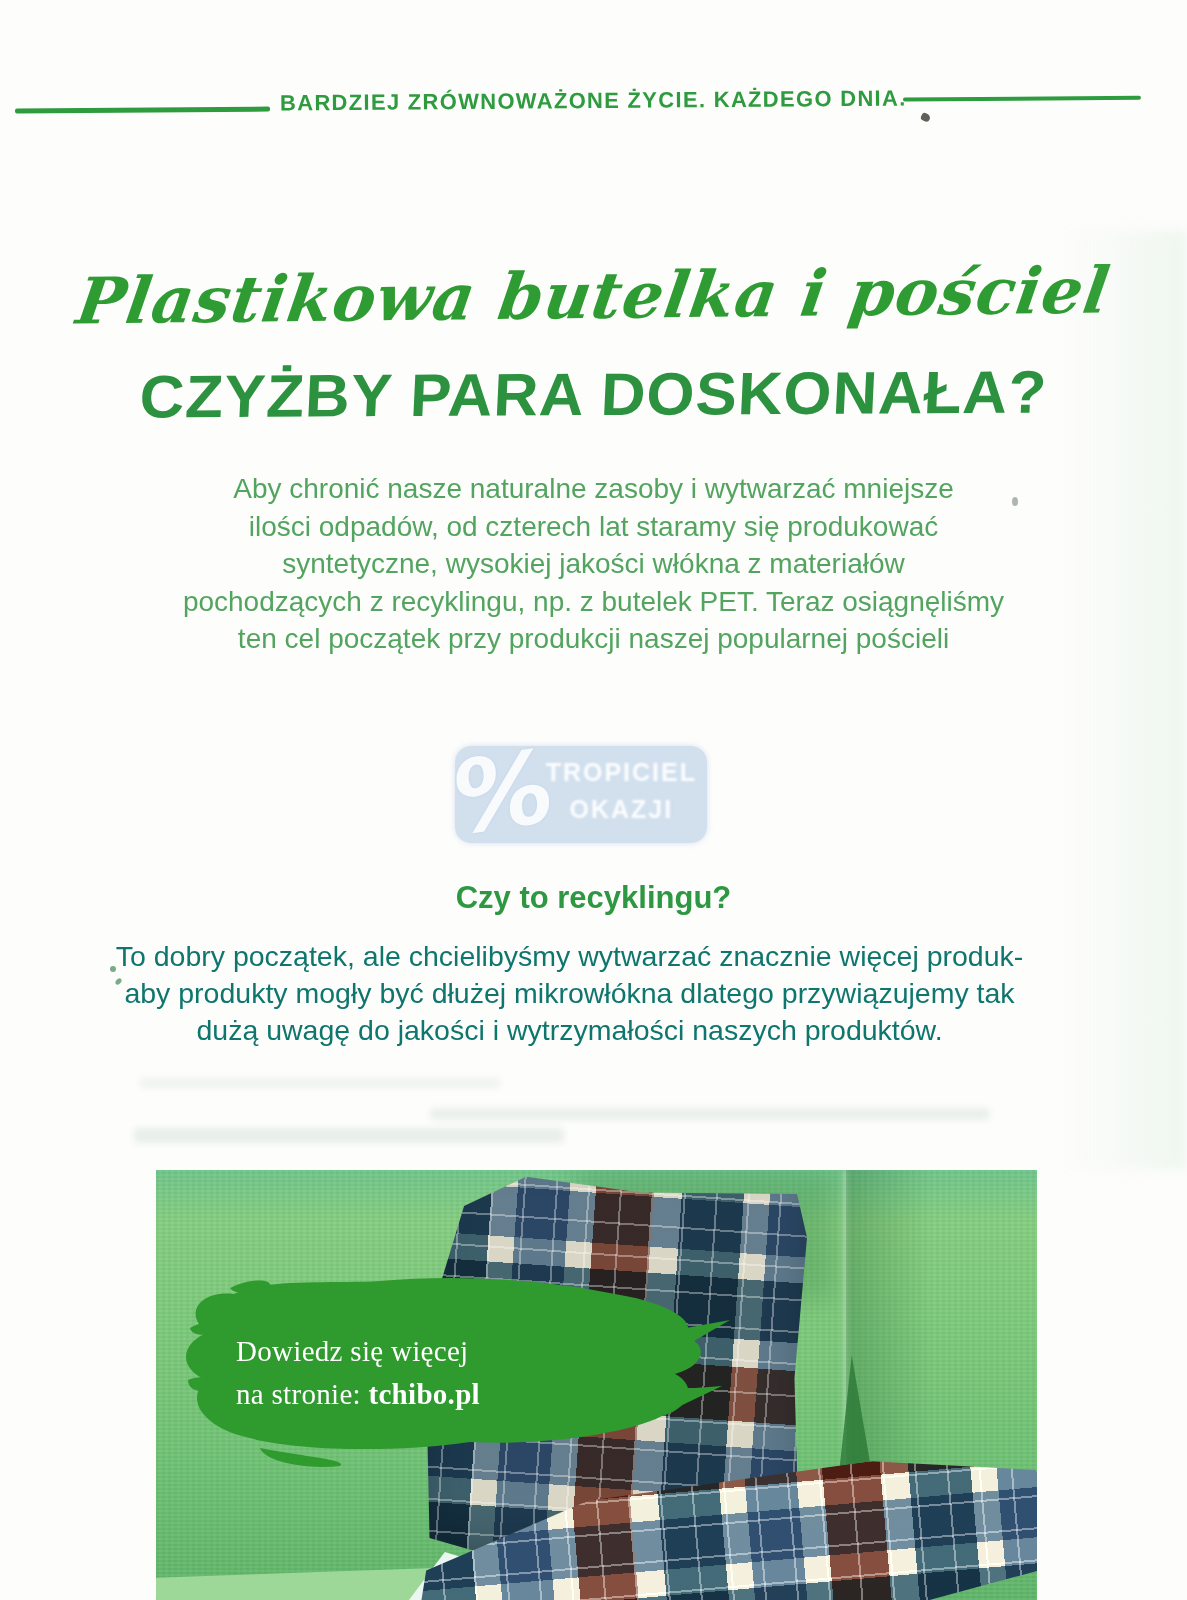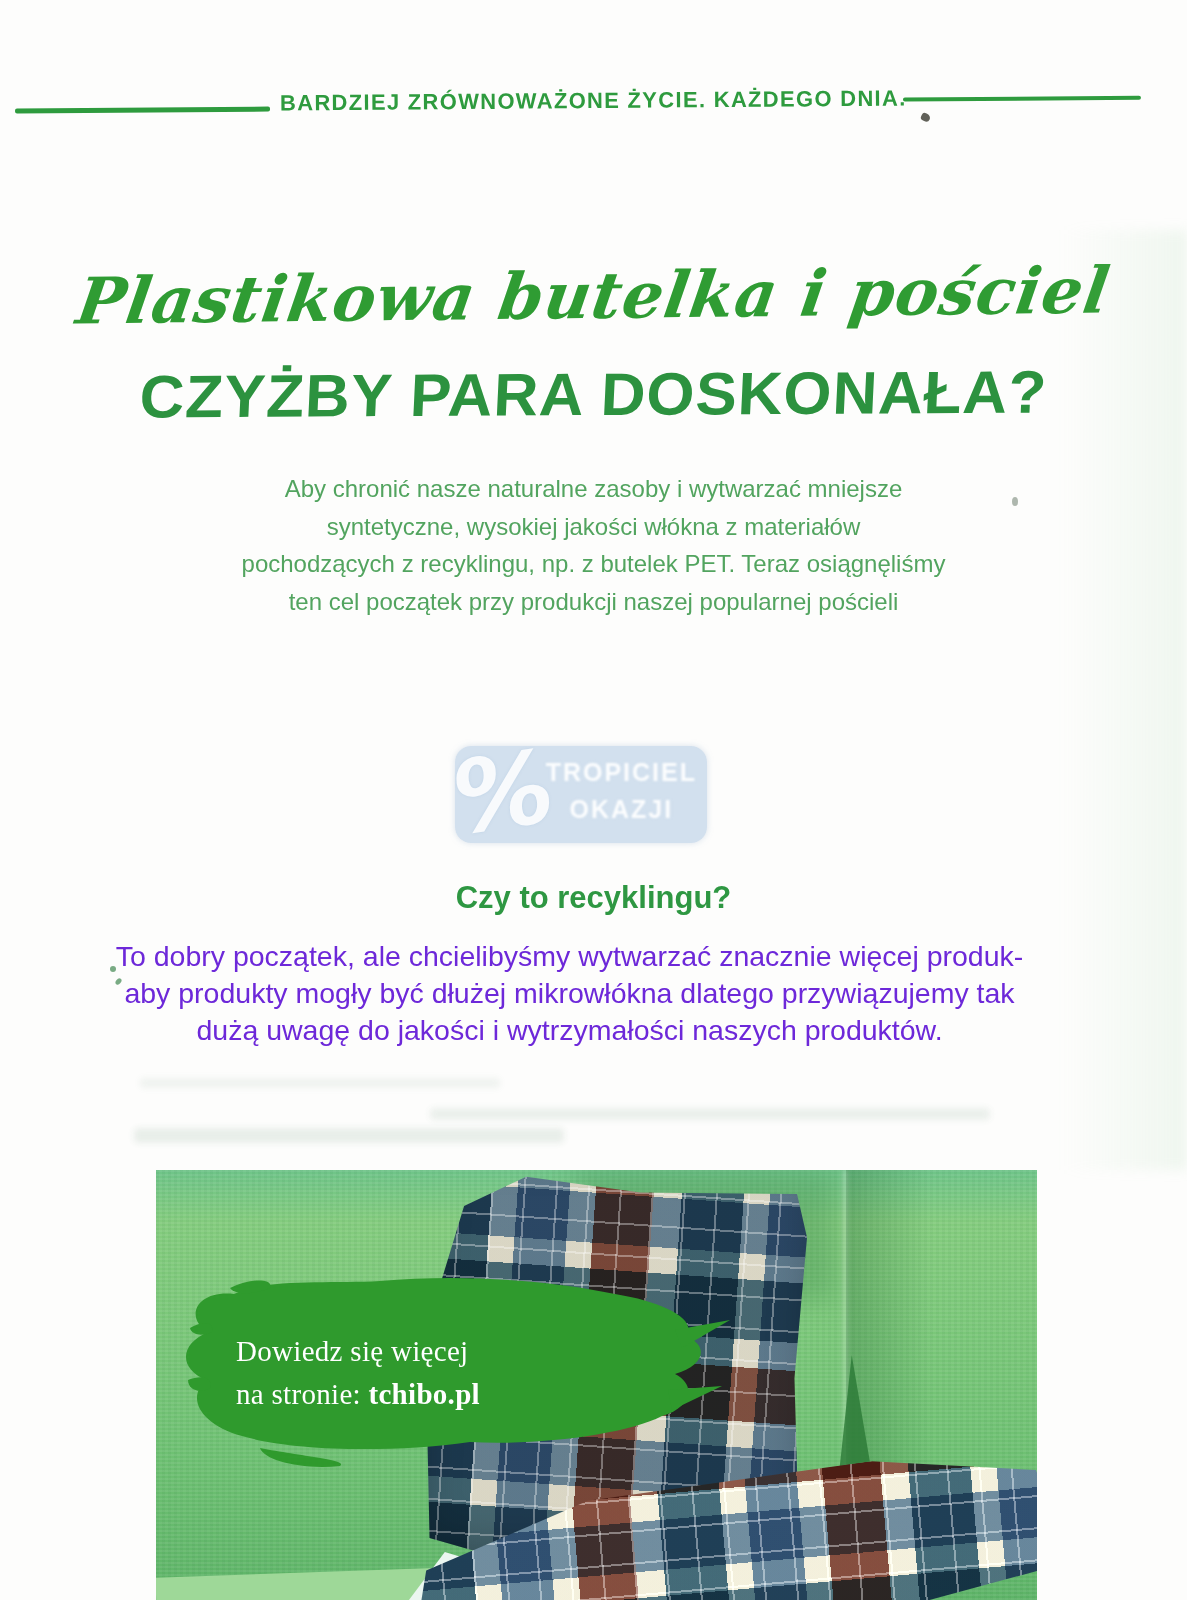--- a/index.html
+++ b/index.html
@@ -38,7 +38,7 @@
   
   .intro{
     position:absolute;left:0;top:470px;width:1187px;text-align:center;
-    color:#52a45f;font-size:24px;line-height:37.5px;font-weight:400;
+    color:#52a45f;font-size:28px;line-height:37.5px;font-weight:400;
   }
   .stat{
     position:absolute;left:0;top:744px;width:1187px;text-align:center;

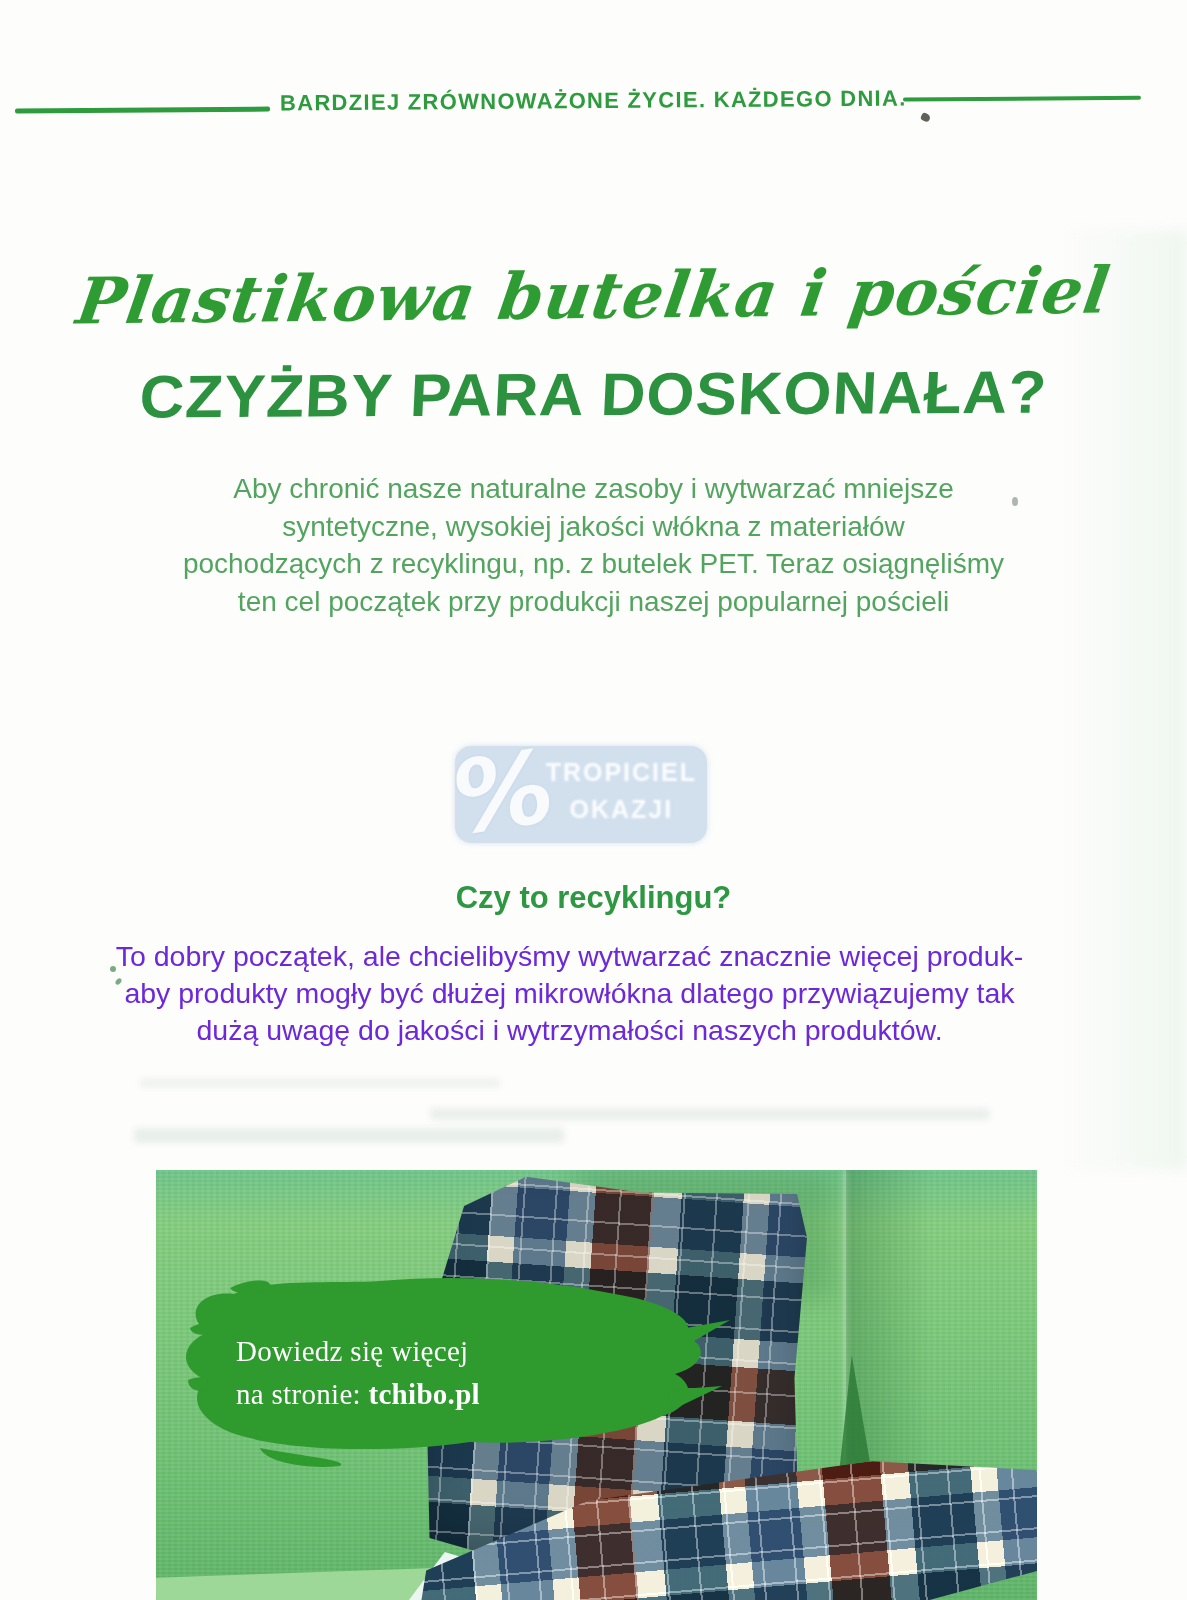--- a/index.html
+++ b/index.html
@@ -155,6 +155,7 @@
 
   <div class="intro">
     <div>Aby chronić nasze naturalne zasoby i wytwarzać mniejsze</div>
+    <div>ilości odpadów, od czterech lat staramy się produkować</div>
     <div>syntetyczne, wysokiej jakości włókna z materiałów</div>
     <div>pochodzących z recyklingu, np. z butelek PET. Teraz osiągnęliśmy</div>
     <div>ten cel początek przy produkcji naszej popularnej pościeli</div>

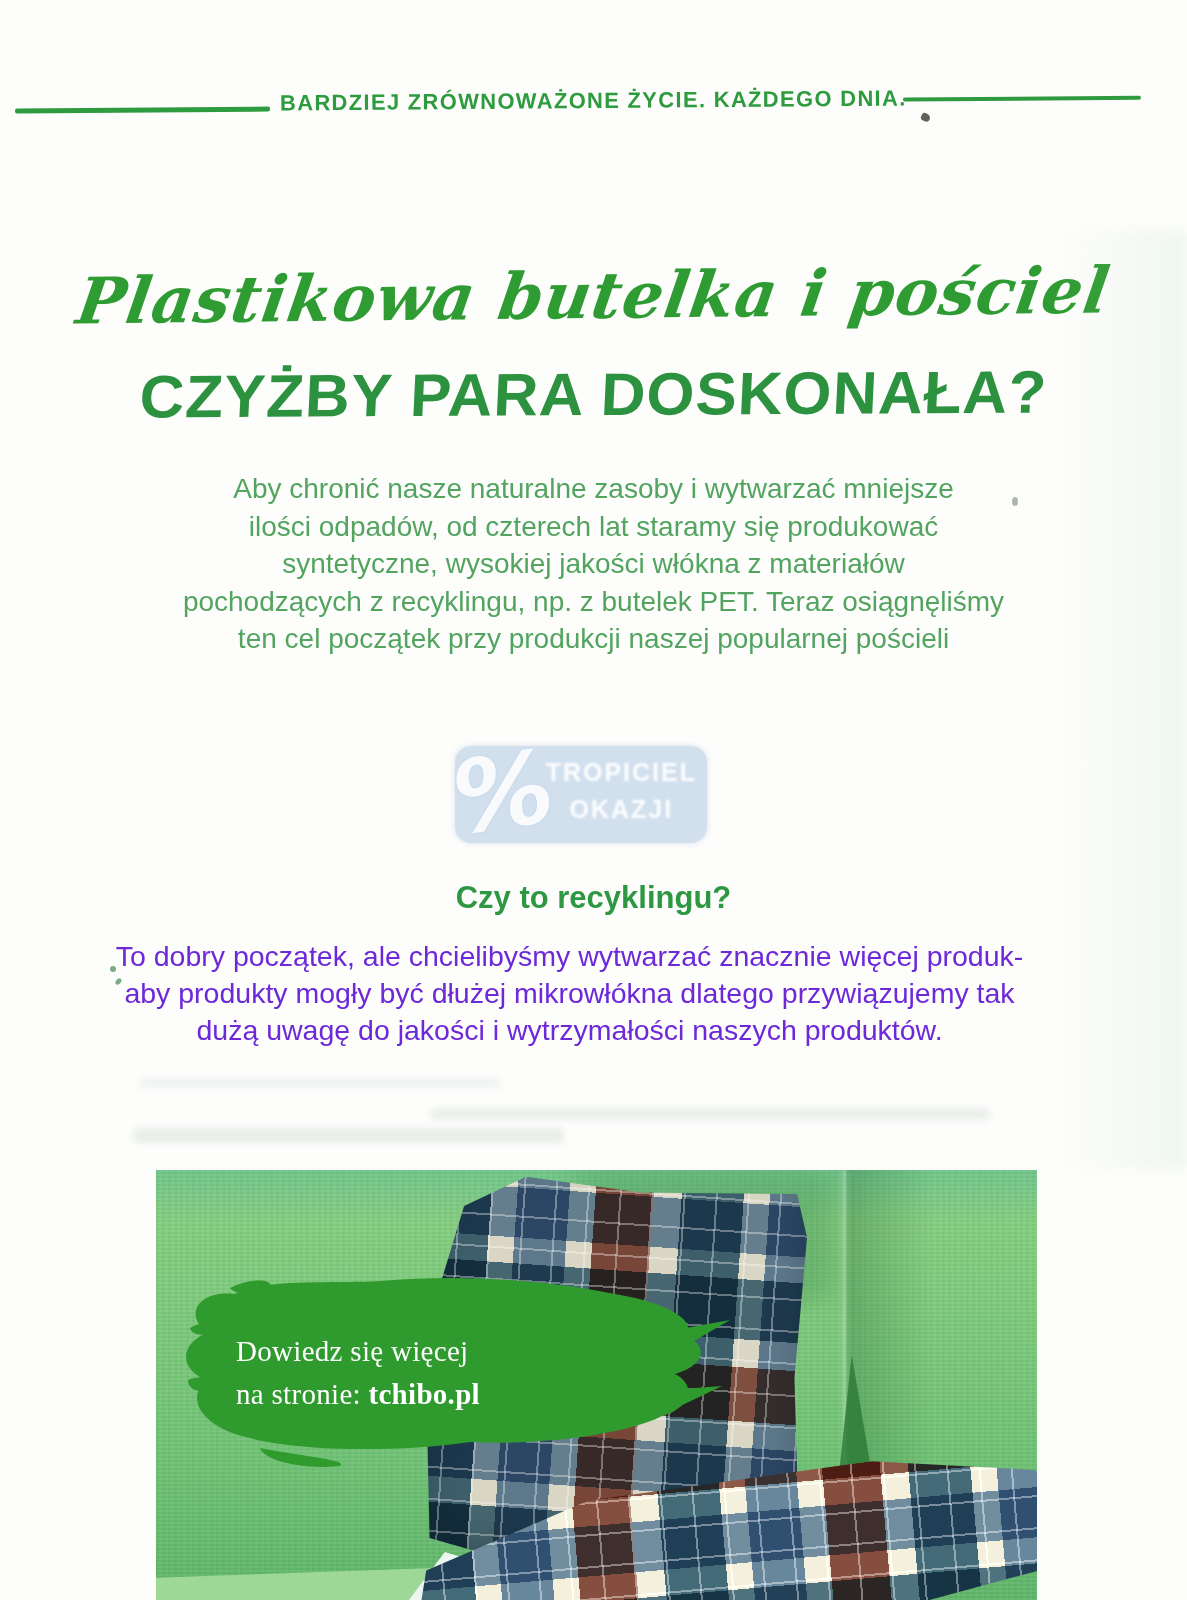--- a/index.html
+++ b/index.html
@@ -51,7 +51,7 @@
   }
   .answer{
     position:absolute;left:0;top:938px;width:1139px;text-align:center;
-    color:#6d28d9;font-size:28.5px;line-height:37px;
+    color:#0f766e;font-size:28.5px;line-height:37px;
   }
   
   .watermark{

